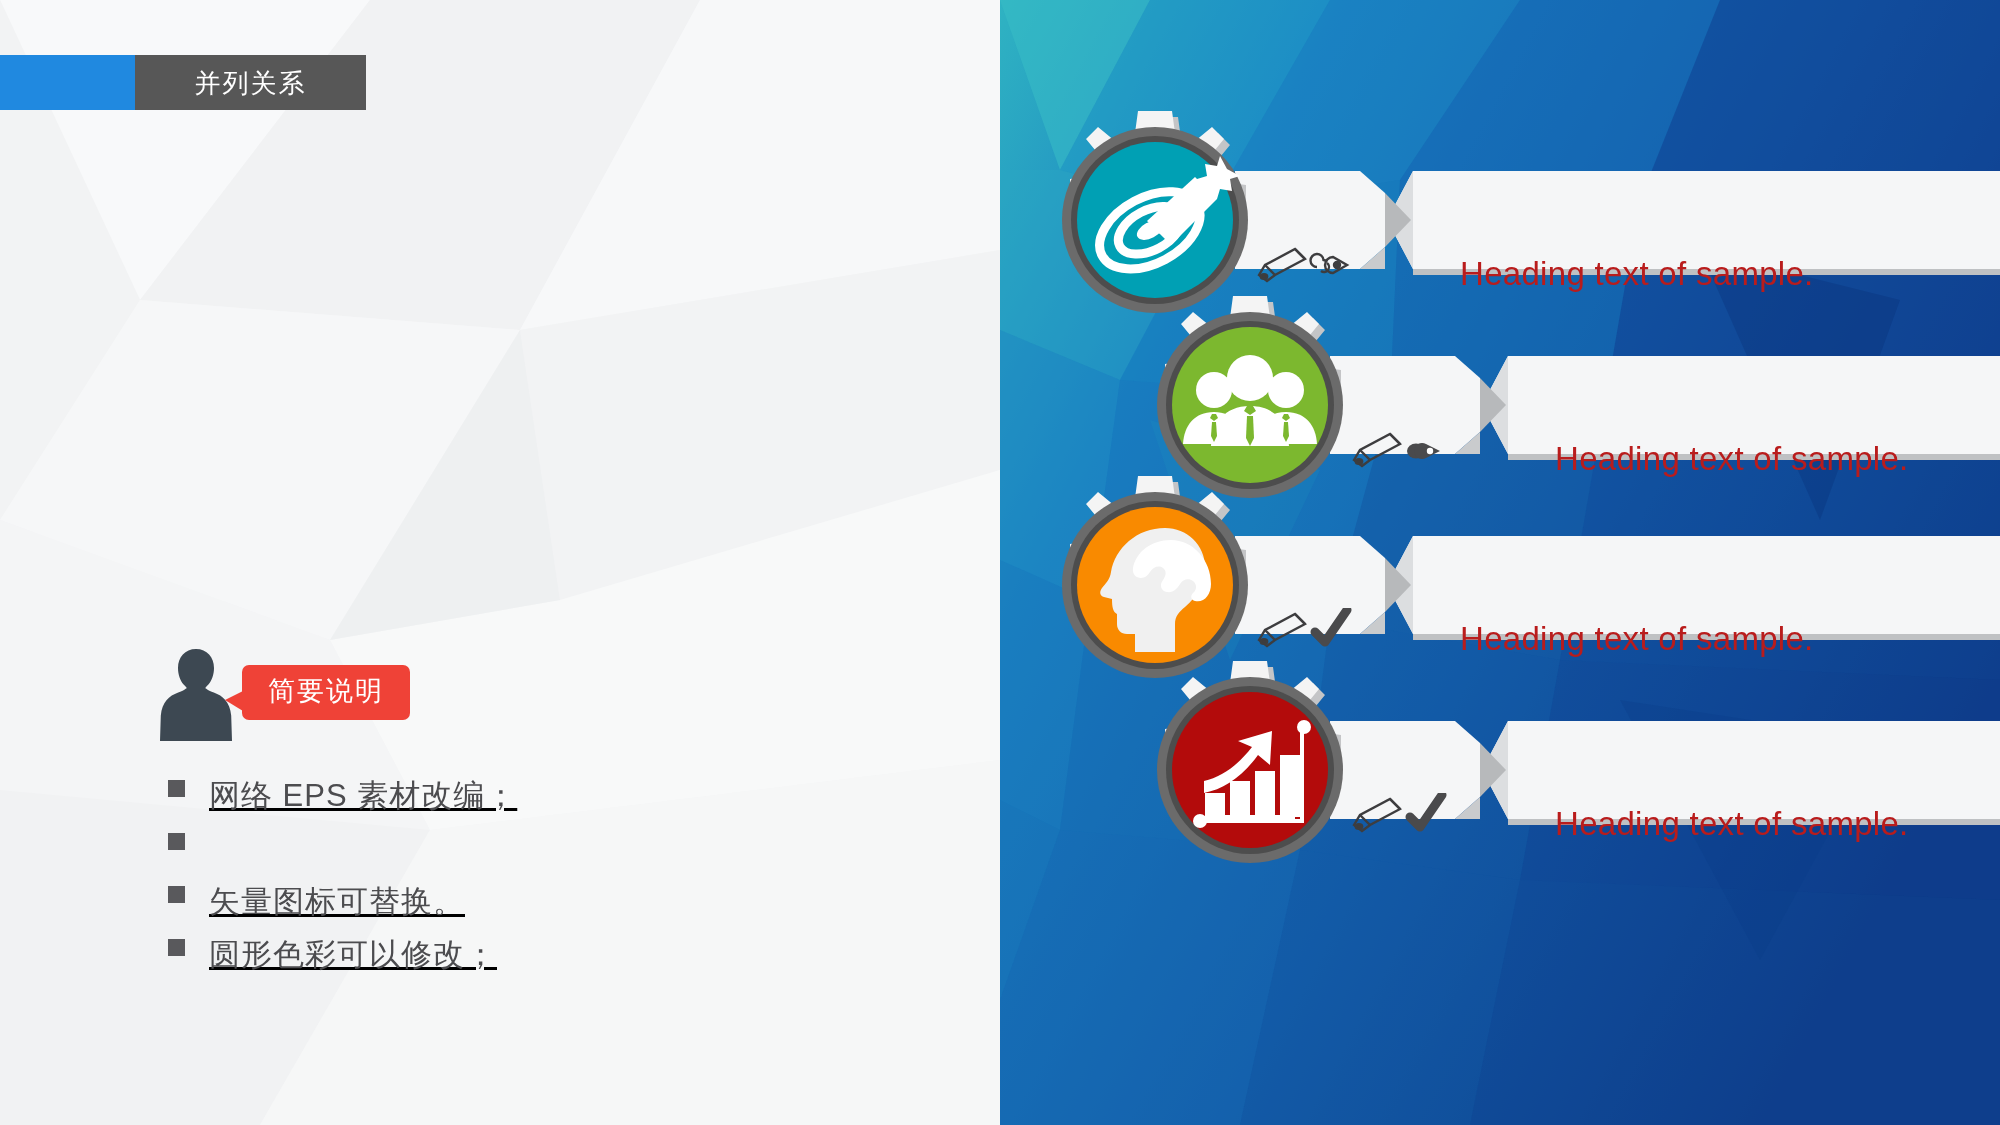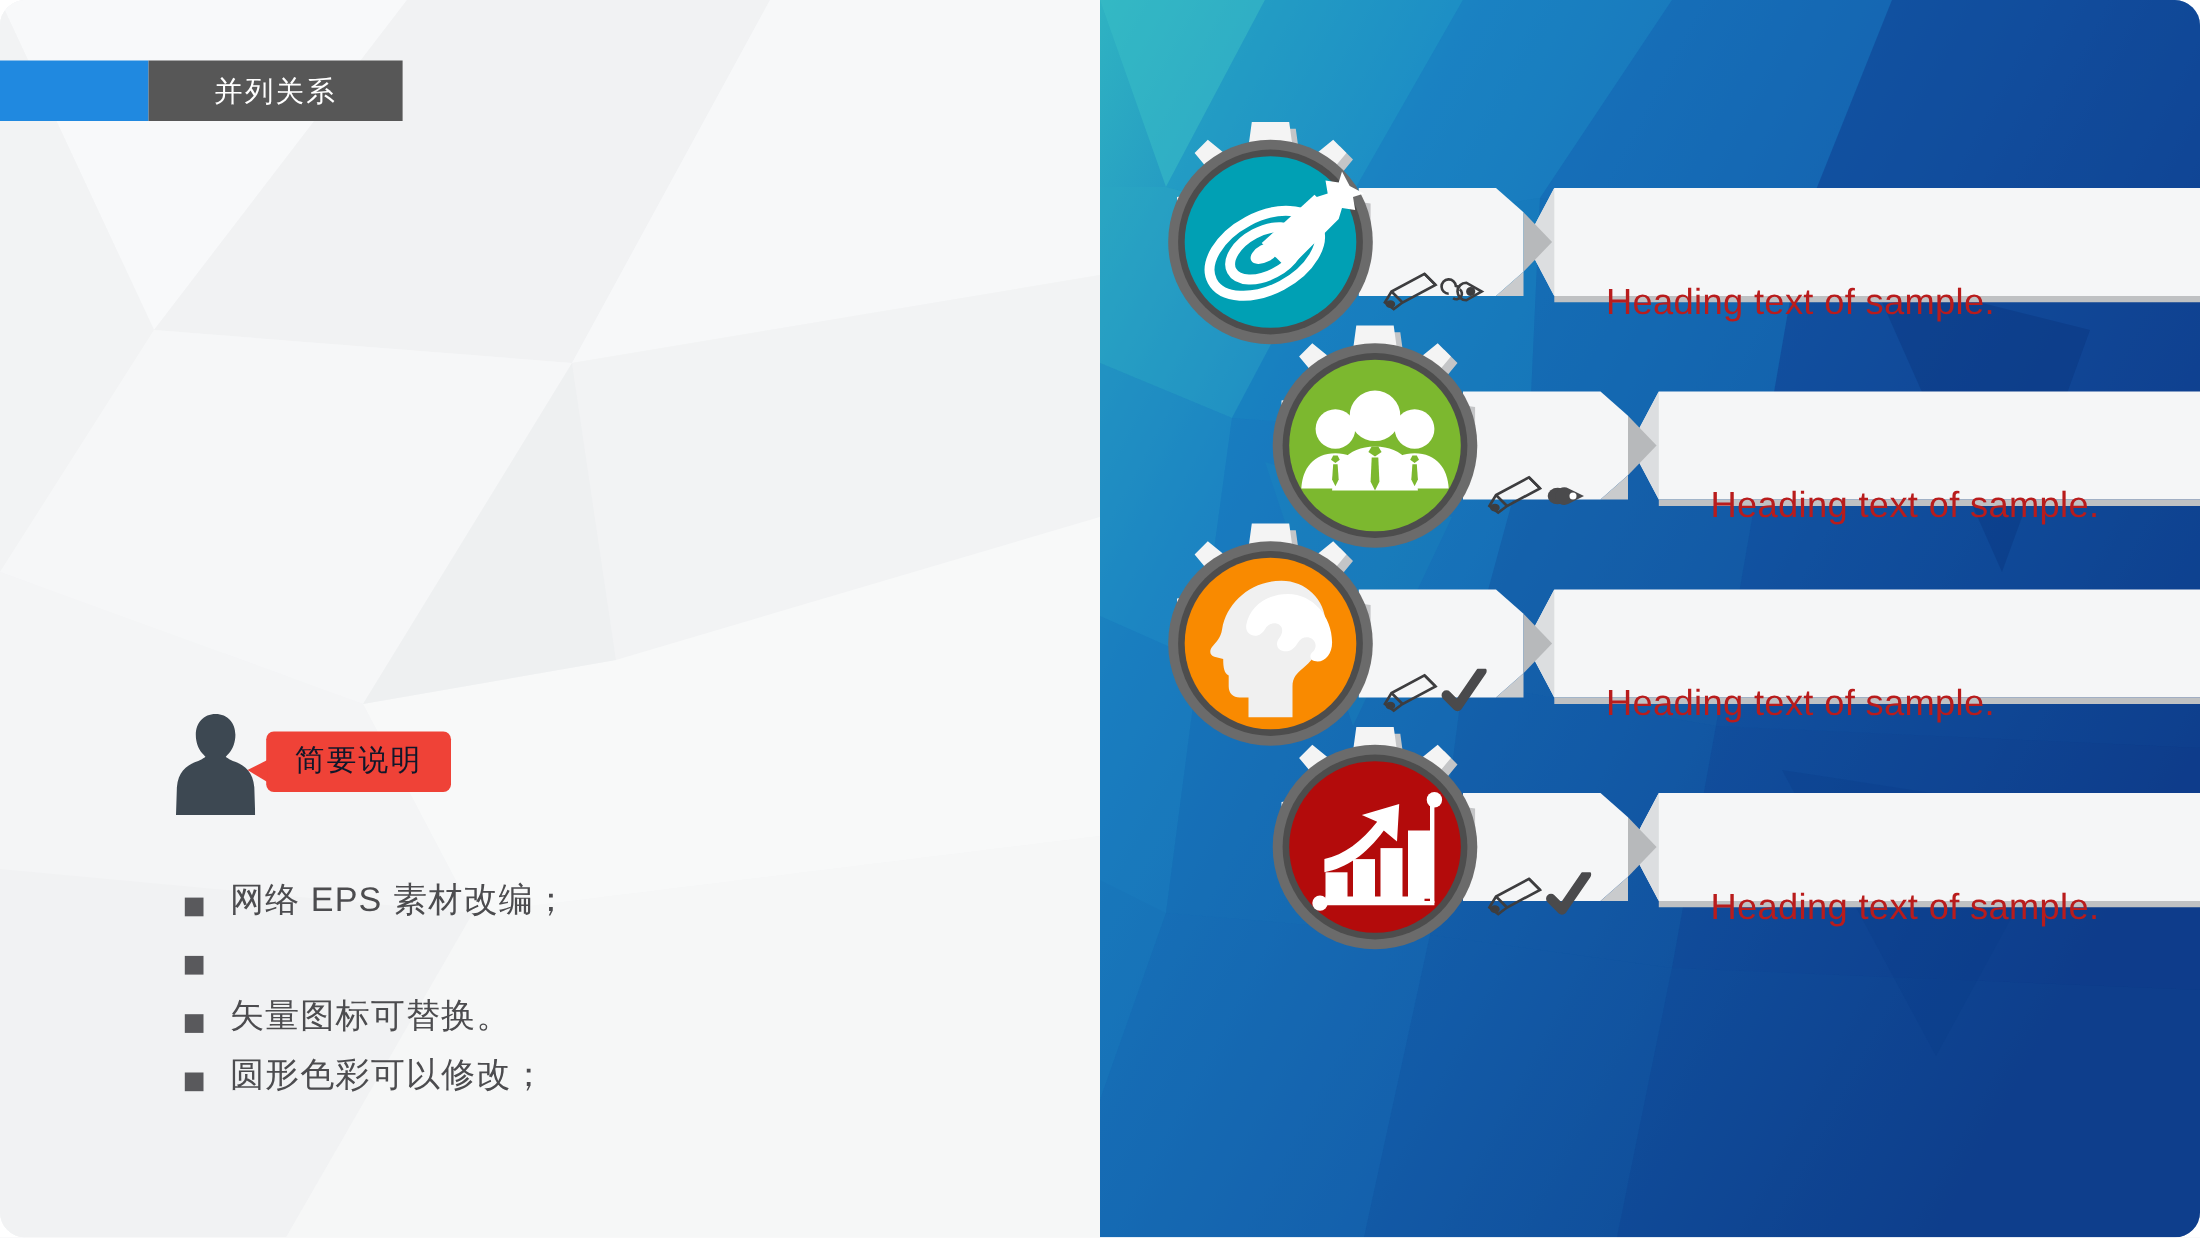--- a/index.html
+++ b/index.html
@@ -8,7 +8,7 @@
     font-family:"Liberation Sans","DejaVu Sans",sans-serif;
     background:#ffffff;
   }
-  .stage{position:absolute;inset:0;width:2000px;height:1125px;overflow:hidden;border-radius:23px;}
+  .stage{position:absolute;inset:0;width:2000px;height:1125px;overflow:hidden;}
 
   
   .left-panel{

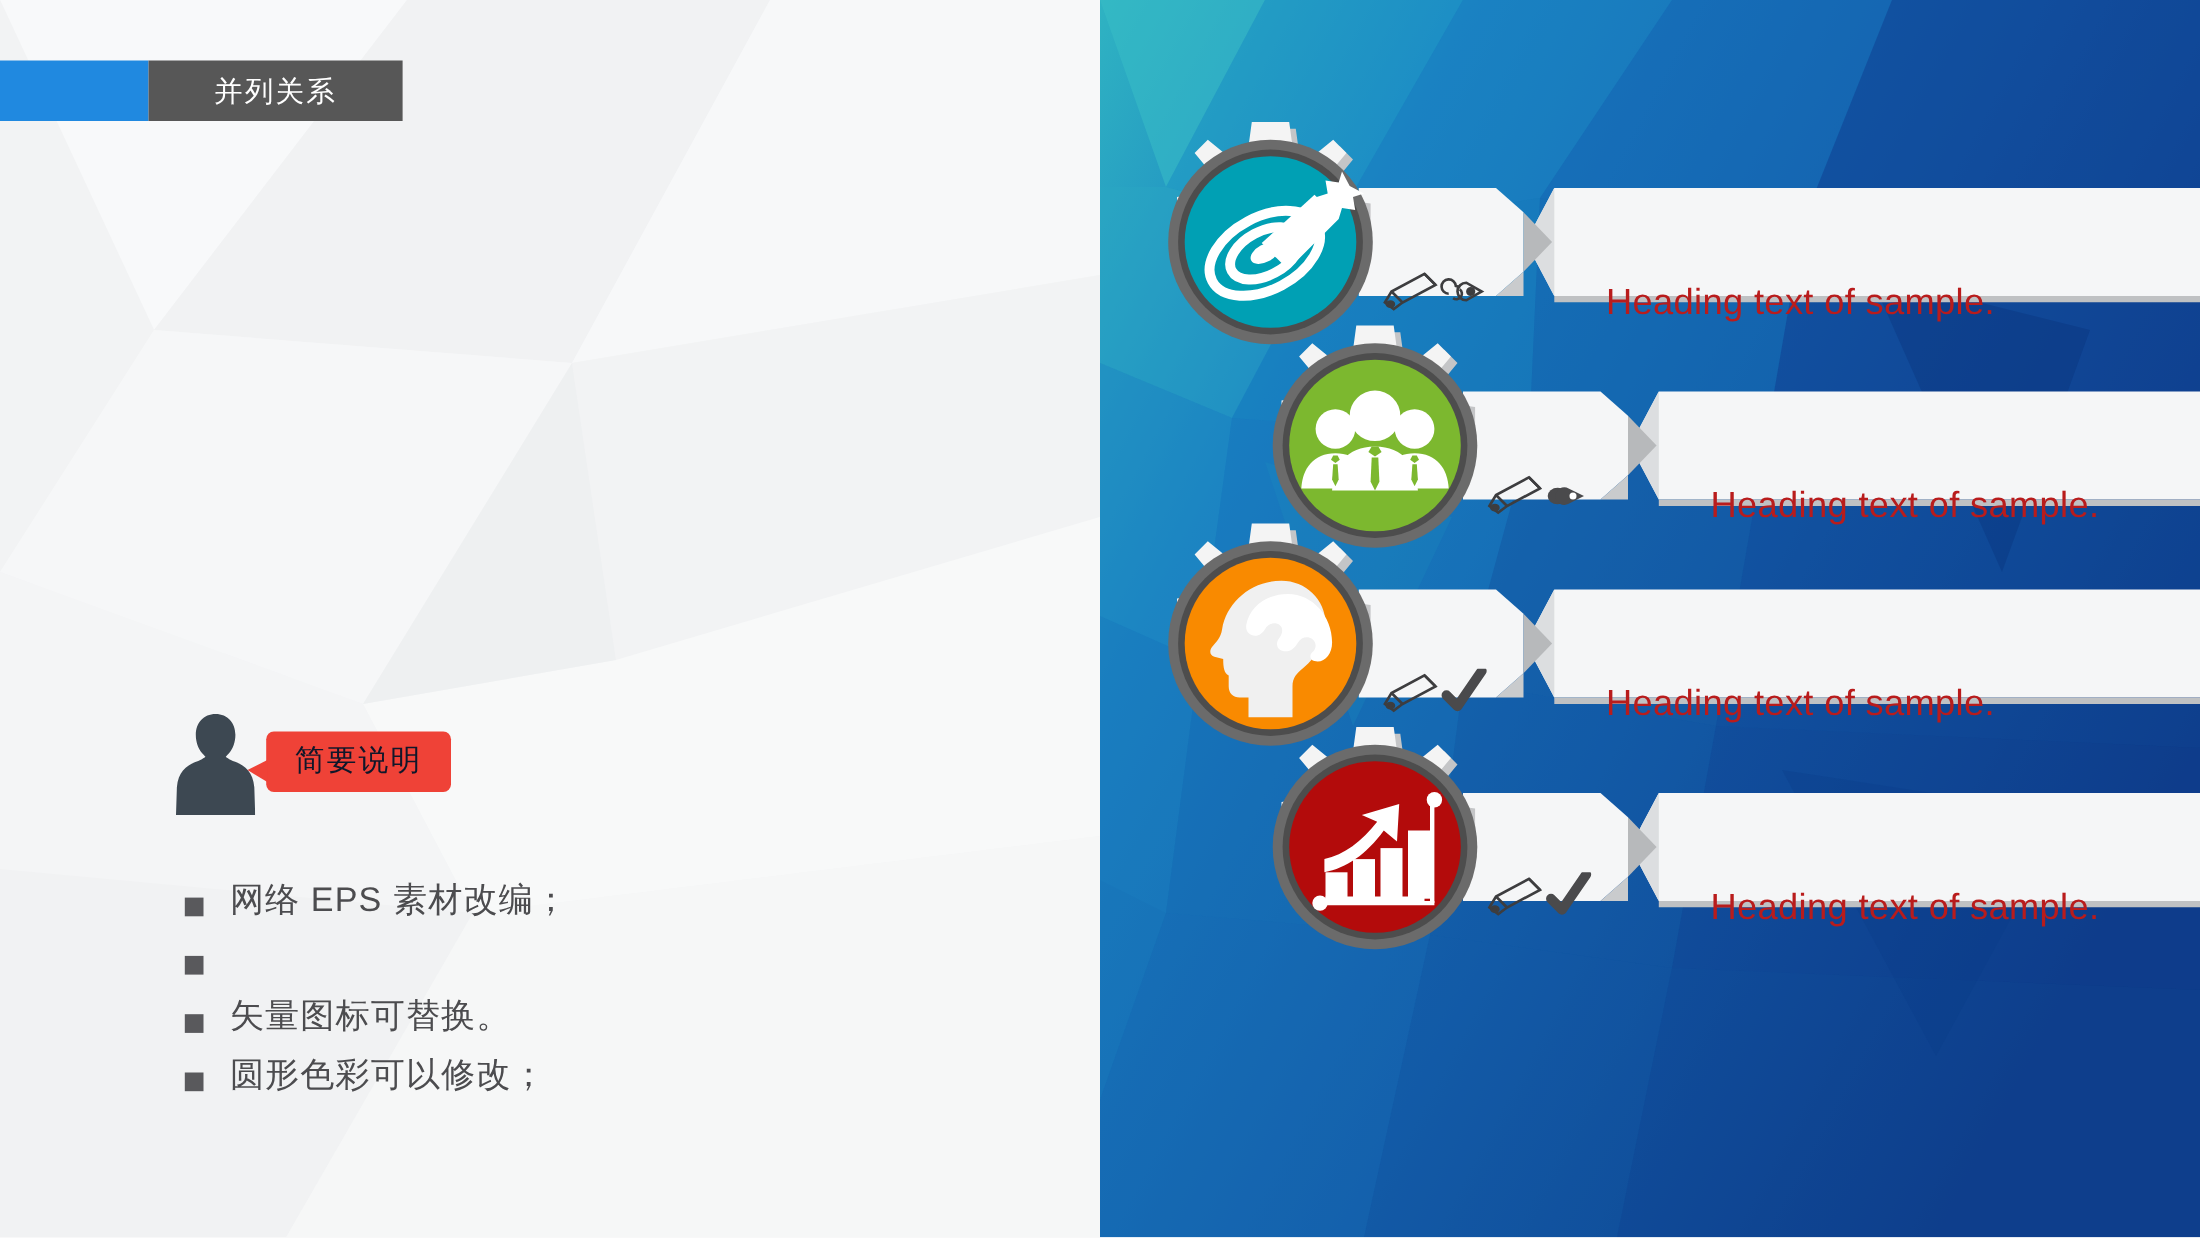--- a/index.html
+++ b/index.html
@@ -31,7 +31,7 @@
     background:#ef4237;border-radius:7px;padding:13px 26px 15px 26px;
     display:flex;align-items:center;
   }
-  .bubble-text{color:#0f172a;font-size:27px;letter-spacing:2px;line-height:1;}
+  .bubble-text{color:#ffffff;font-size:27px;letter-spacing:2px;line-height:1;}
   .bubble-tail{
     position:absolute;left:-17px;top:26px;width:0;height:0;
     border-top:9px solid transparent;border-bottom:11px solid transparent;

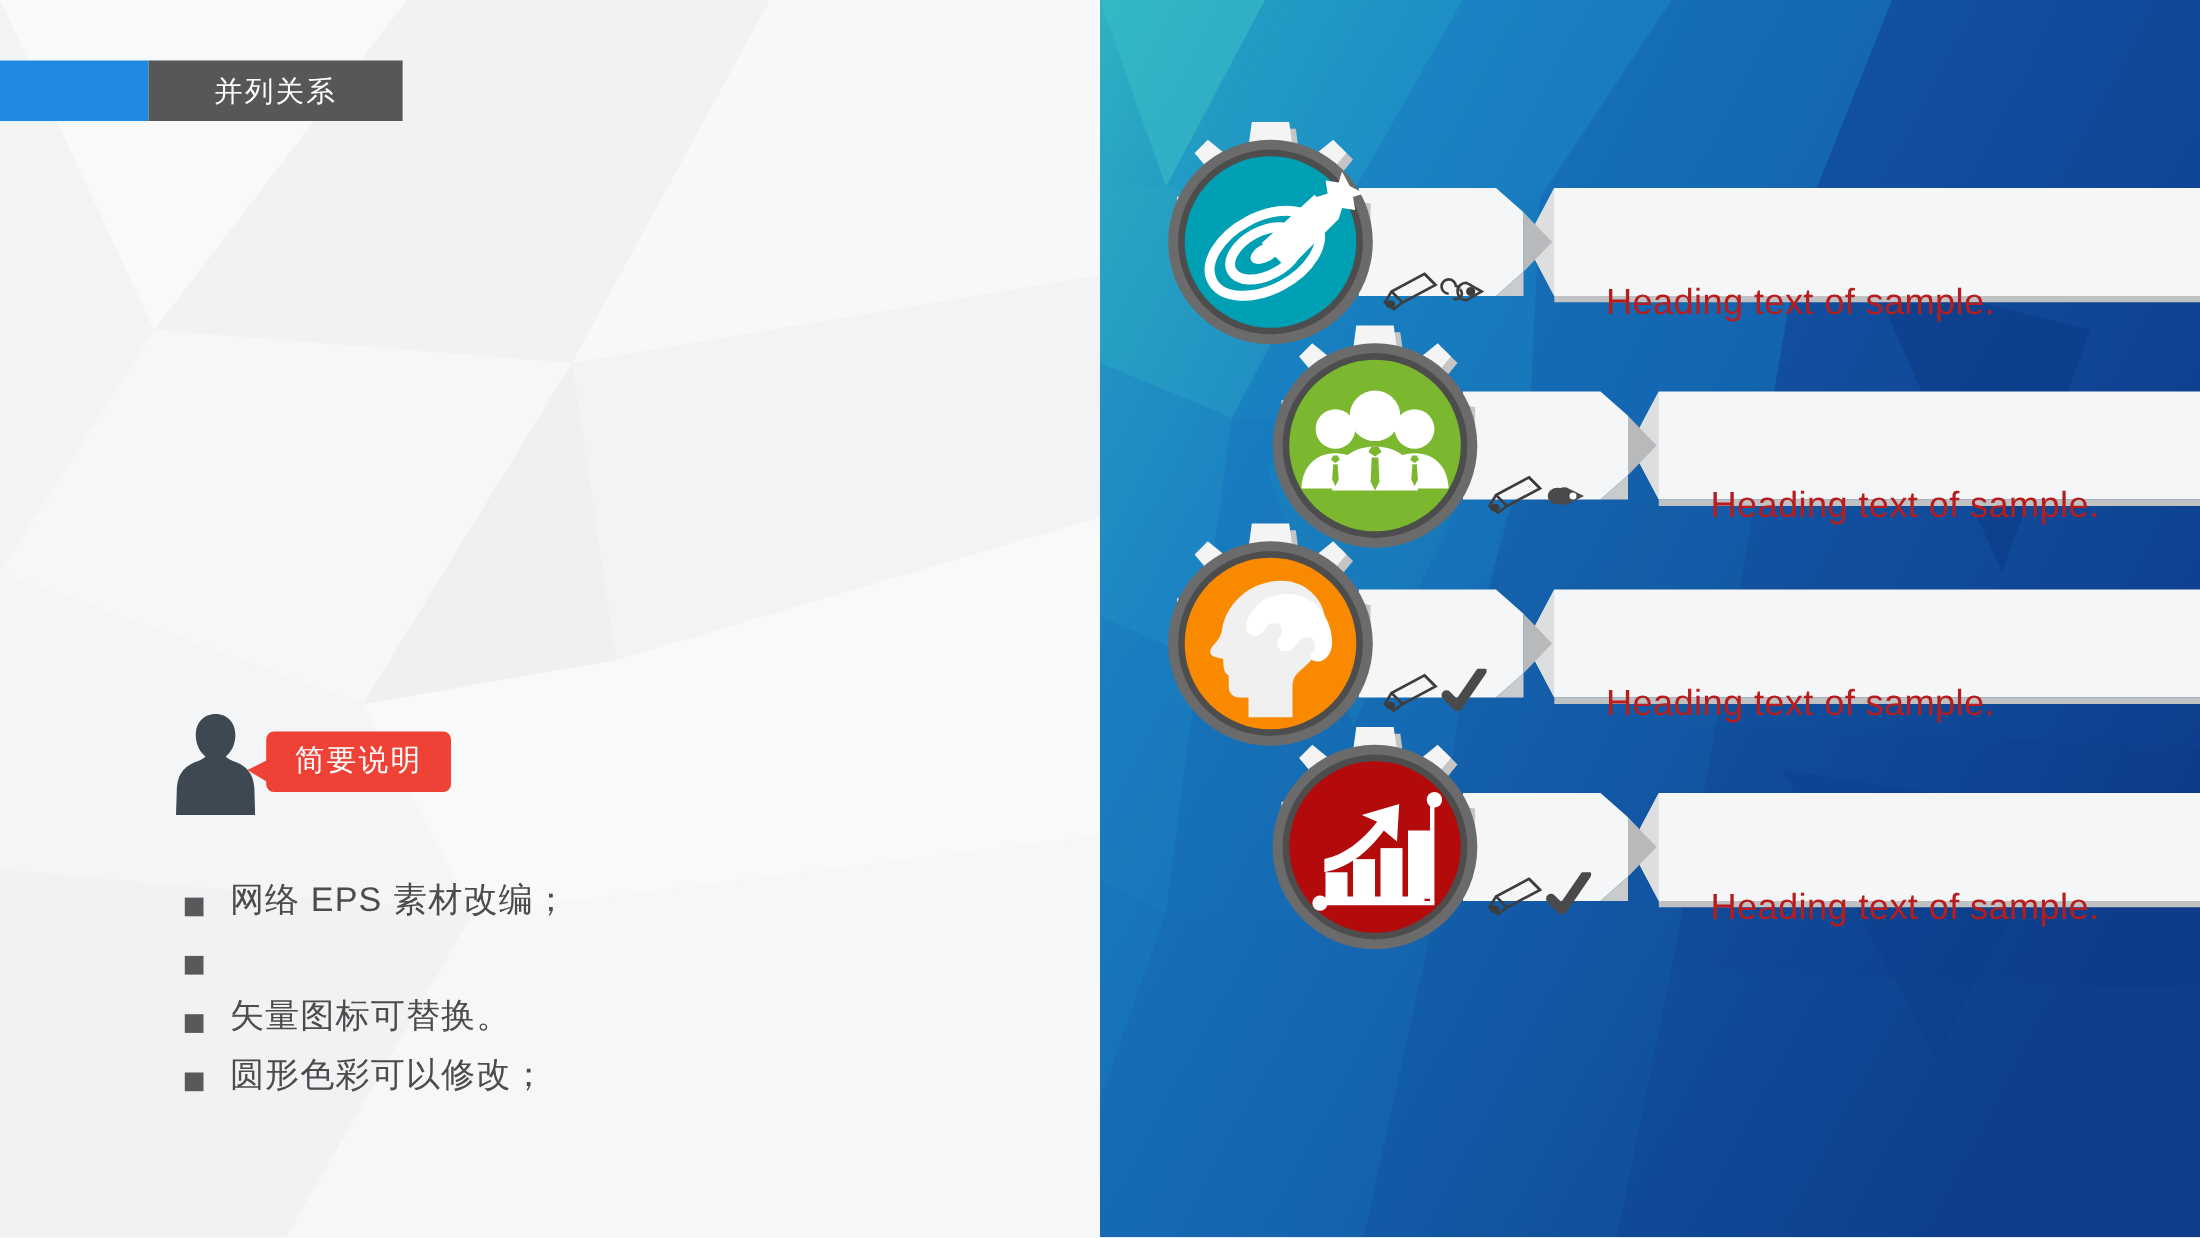--- a/index.html
+++ b/index.html
@@ -40,7 +40,7 @@
 
   
   .bullets{position:absolute;left:168px;top:780px;}
-  .bullet-item{display:flex;align-items:flex-end;height:53px;}
+  .bullet-item{display:flex;align-items:flex-start;height:53px;text-decoration:underline;}
   .bullet-sq{width:17px;height:17px;background:#59595c;flex:0 0 auto;margin-right:24px;}
   .bullet-text{color:#4c4c4f;font-size:31px;line-height:1;letter-spacing:1px;white-space:nowrap;}
 

